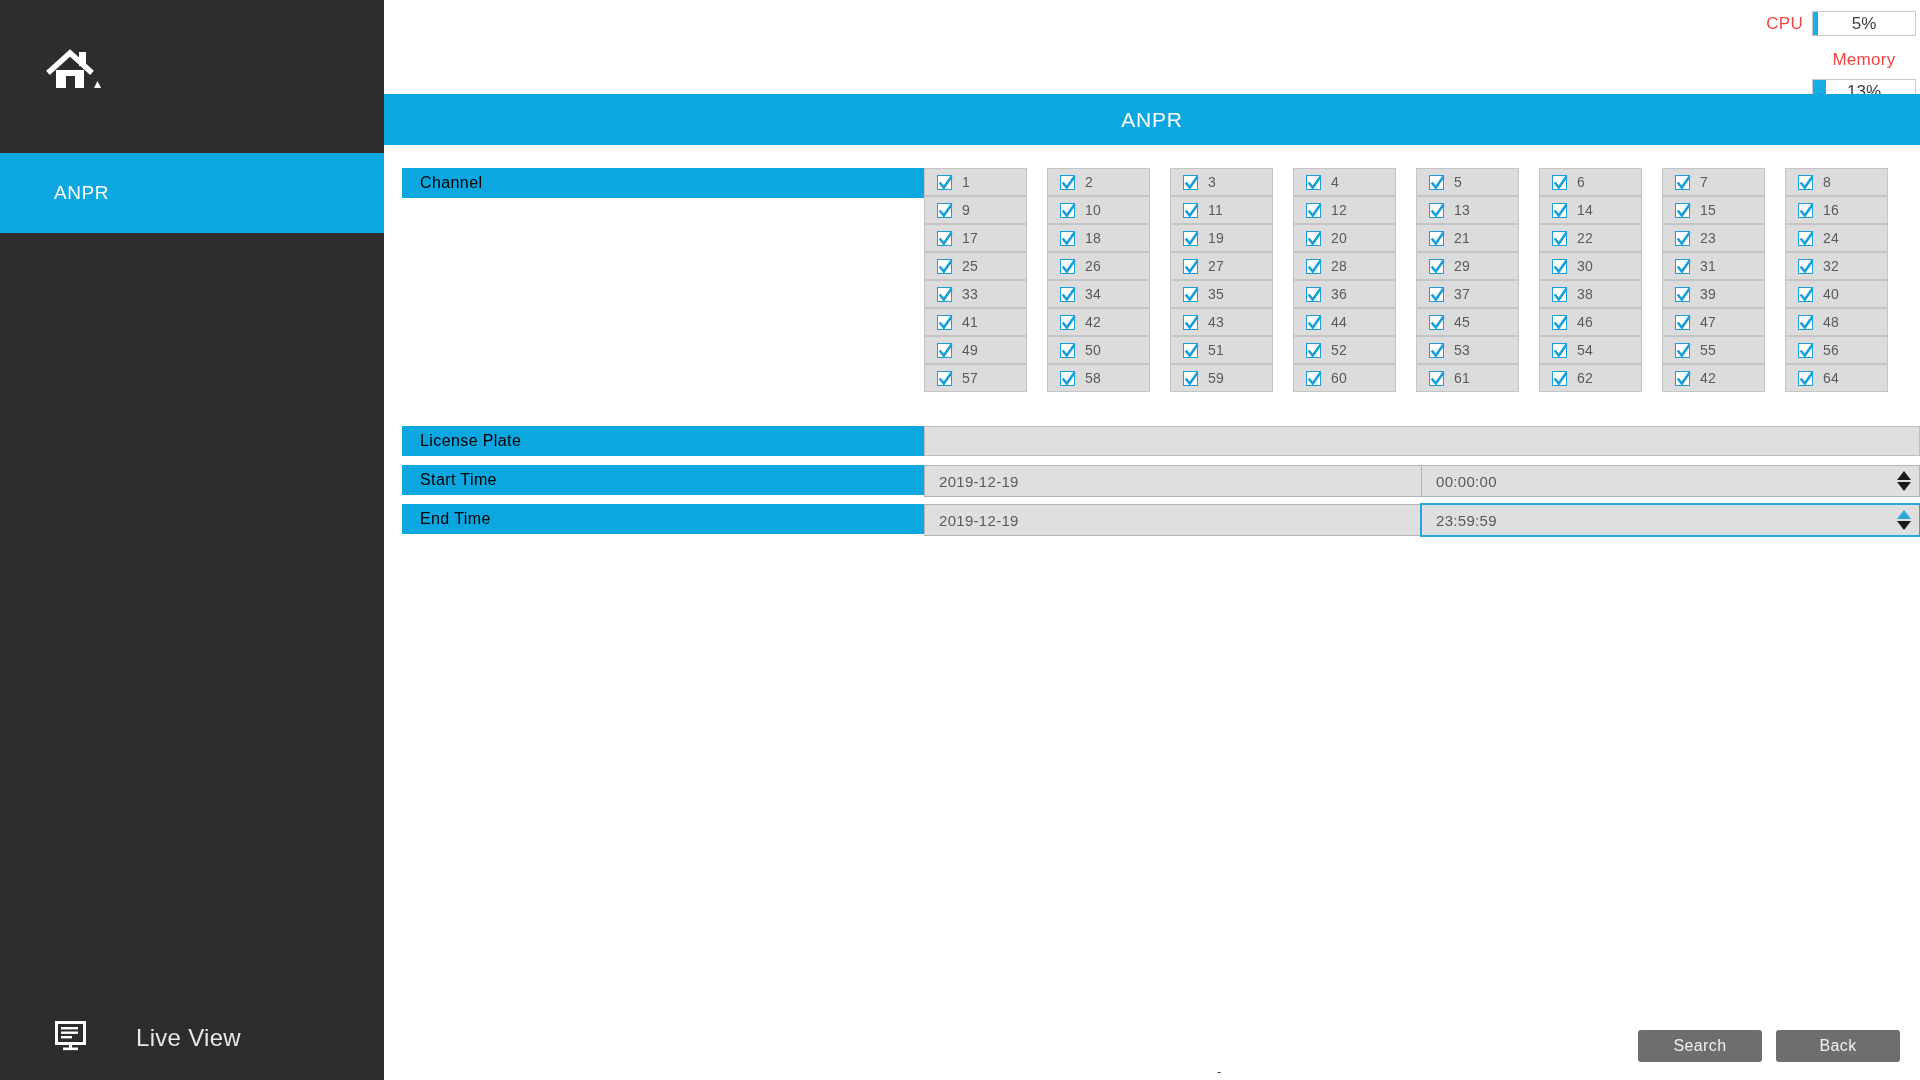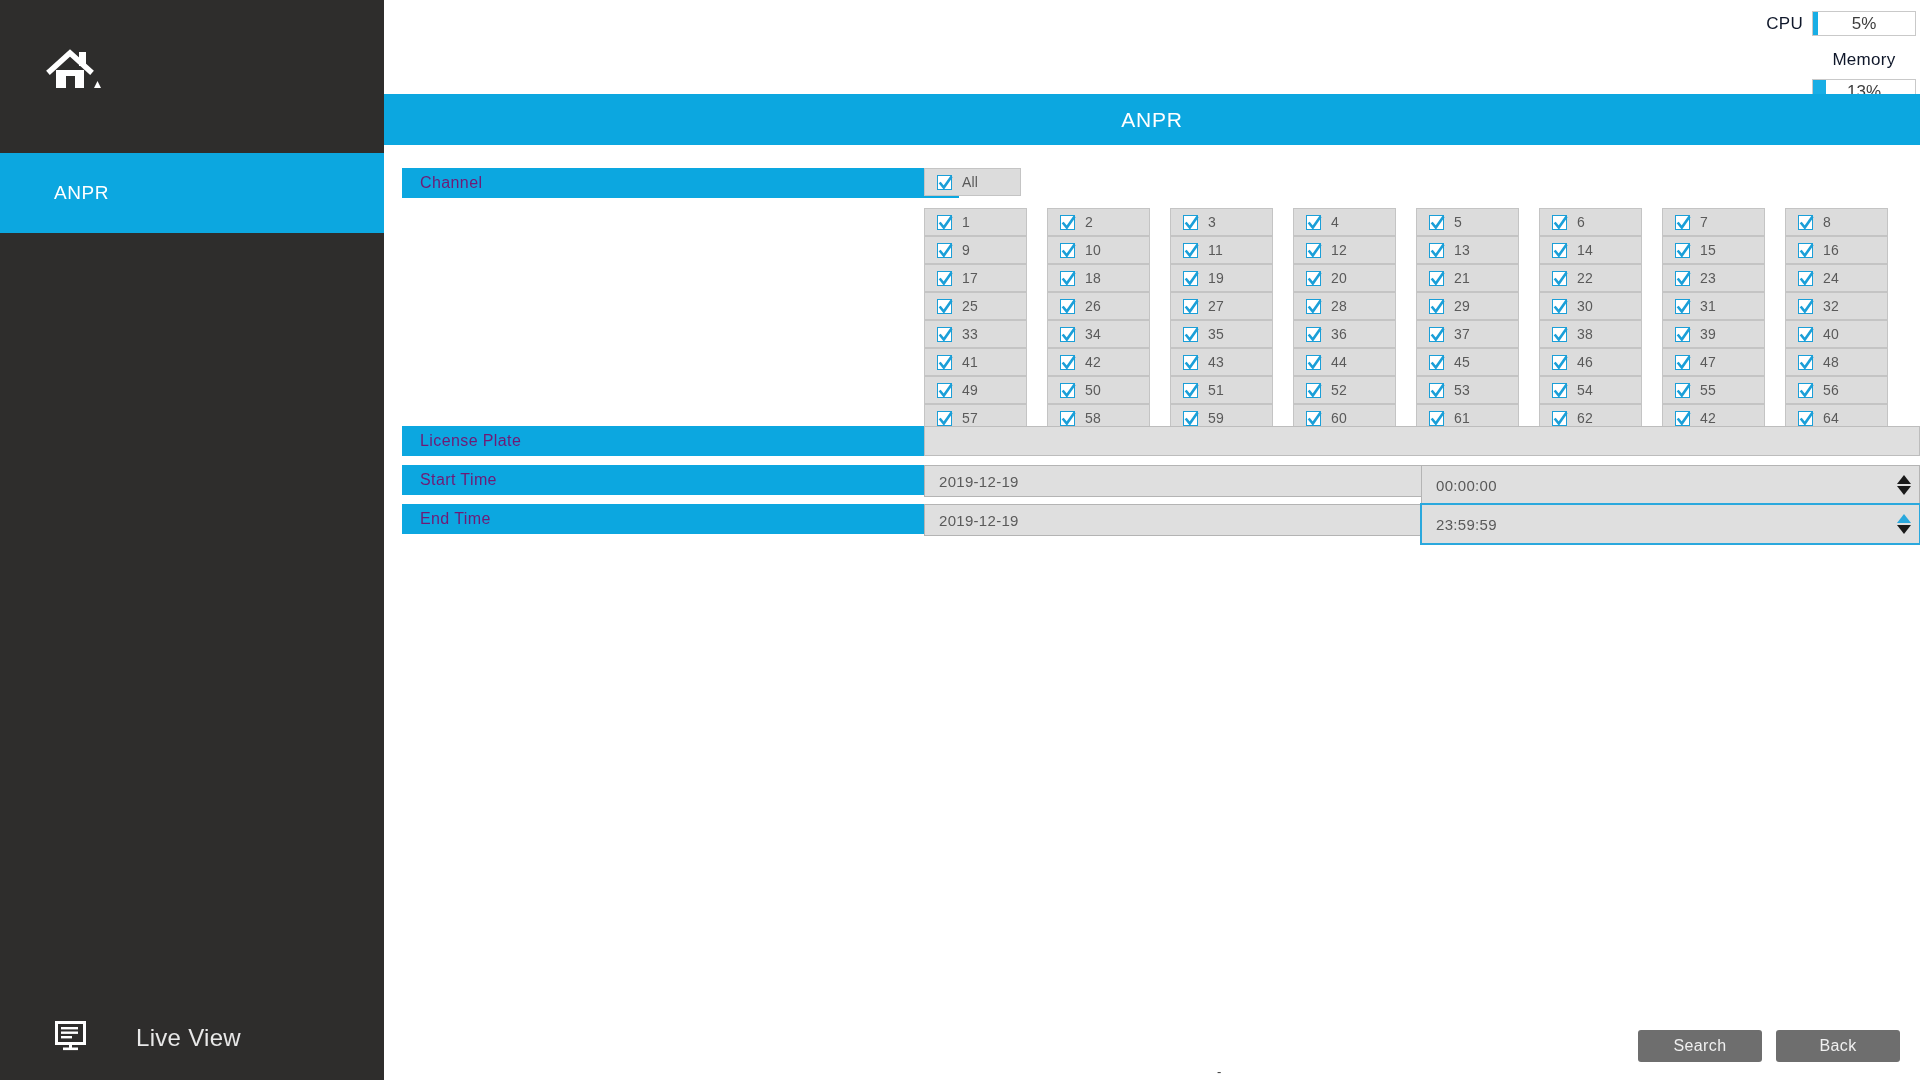--- a/index.html
+++ b/index.html
@@ -61,7 +61,7 @@
   #meter-cpu { top: 11px; }
   #meter-mem { top: 50px; flex-direction: column; }
   .meter-label {
-    font-size: 17px; color: #0f172a; font-weight: 300;
+    font-size: 17px; color: #ef4444; font-weight: 300;
     text-align: left; letter-spacing: 0.3px;
   }
   .meter-track {

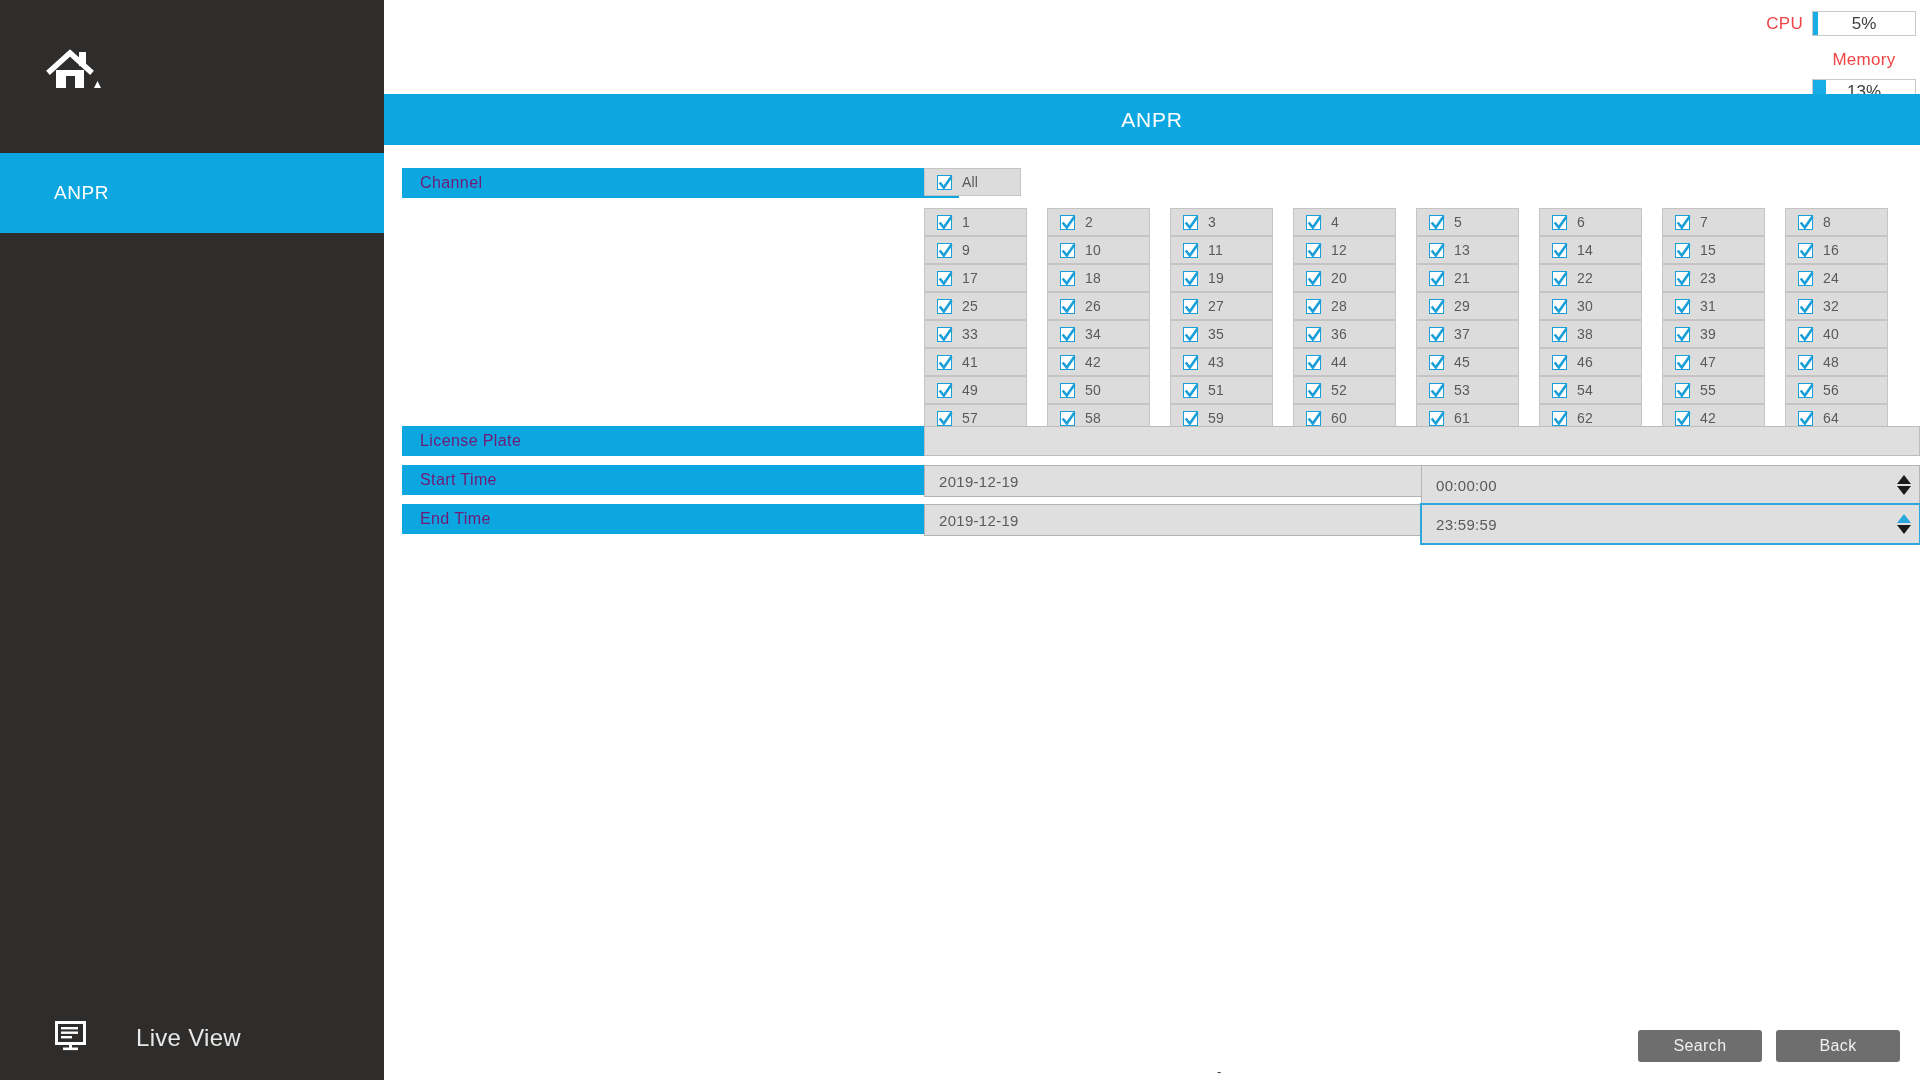--- a/index.html
+++ b/index.html
@@ -105,7 +105,7 @@
     position: absolute; left: 0; top: 0;
     width: 557px; height: 30px;
     background: #0ca7e0;
-    color: #701a75; font-size: 16px; font-weight: 300;
+    color: #000000; font-size: 16px; font-weight: 300;
     display: flex; align-items: center;
     padding-left: 18px;
     letter-spacing: 0.4px;

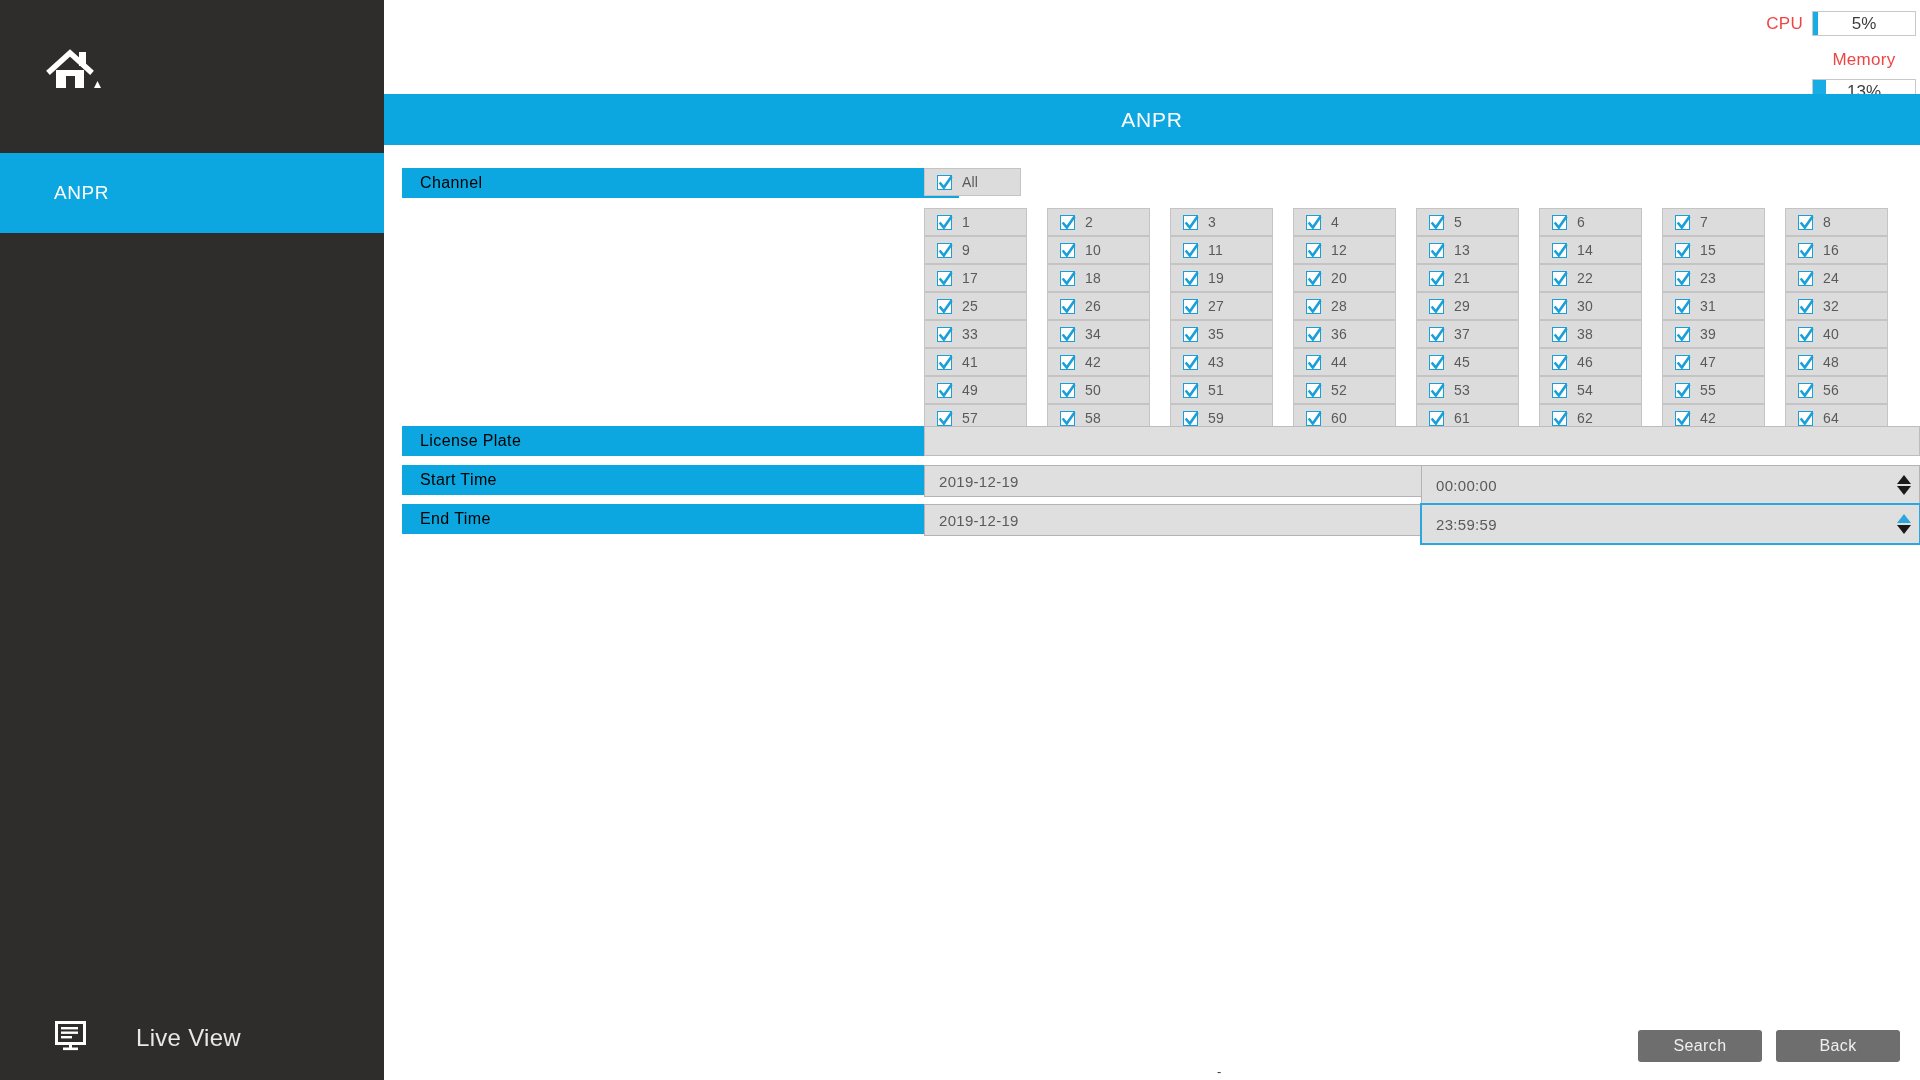--- a/index.html
+++ b/index.html
@@ -302,16 +302,6 @@
       <div class="row-label">Channel</div>
 
       <div id="channel-grid">
-        <div class="chan-all-wrap">
-          <div class="chan-cell all">
-            <span class="cb">
-              <svg width="17" height="19" viewBox="0 0 17 19">
-                <path d="M3.5 9.5 L6.8 13.5 L13.8 3.5" fill="none" stroke="#1b9fd8" stroke-width="2.6" stroke-linecap="square"></path>
-              </svg>
-            </span>
-            <span class="chan-label">All</span>
-          </div>
-        </div>
         <div class="chan-grid-rows" id="chan-cells">
             <div class="chan-cell">
               <span class="cb">

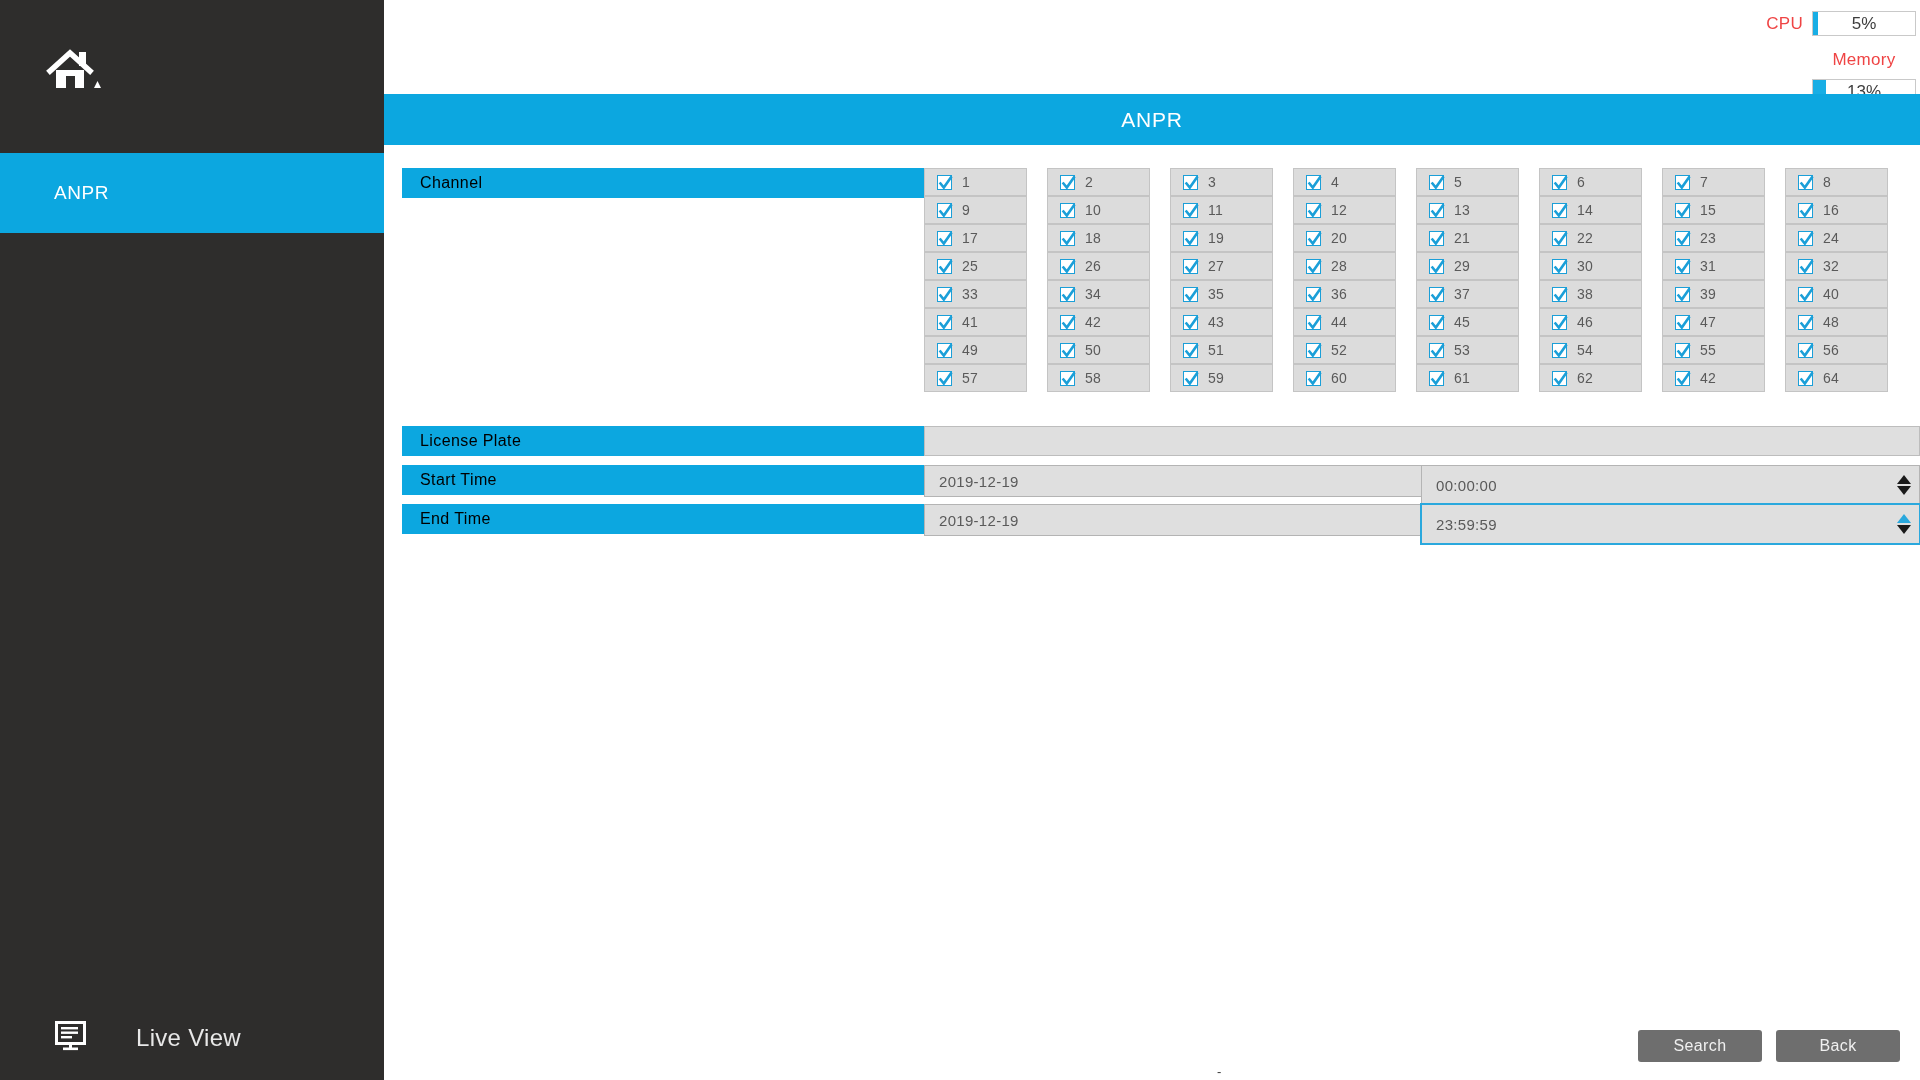--- a/index.html
+++ b/index.html
@@ -188,7 +188,7 @@
 
   .time-spin {
     position: absolute; left: 1019px; top: 0;
-    width: 499px; height: 40px;
+    width: 499px; height: 32px;
     background: #dfdfdf;
     border: 1px solid #b4b4b4;
     display: flex; align-items: center;

